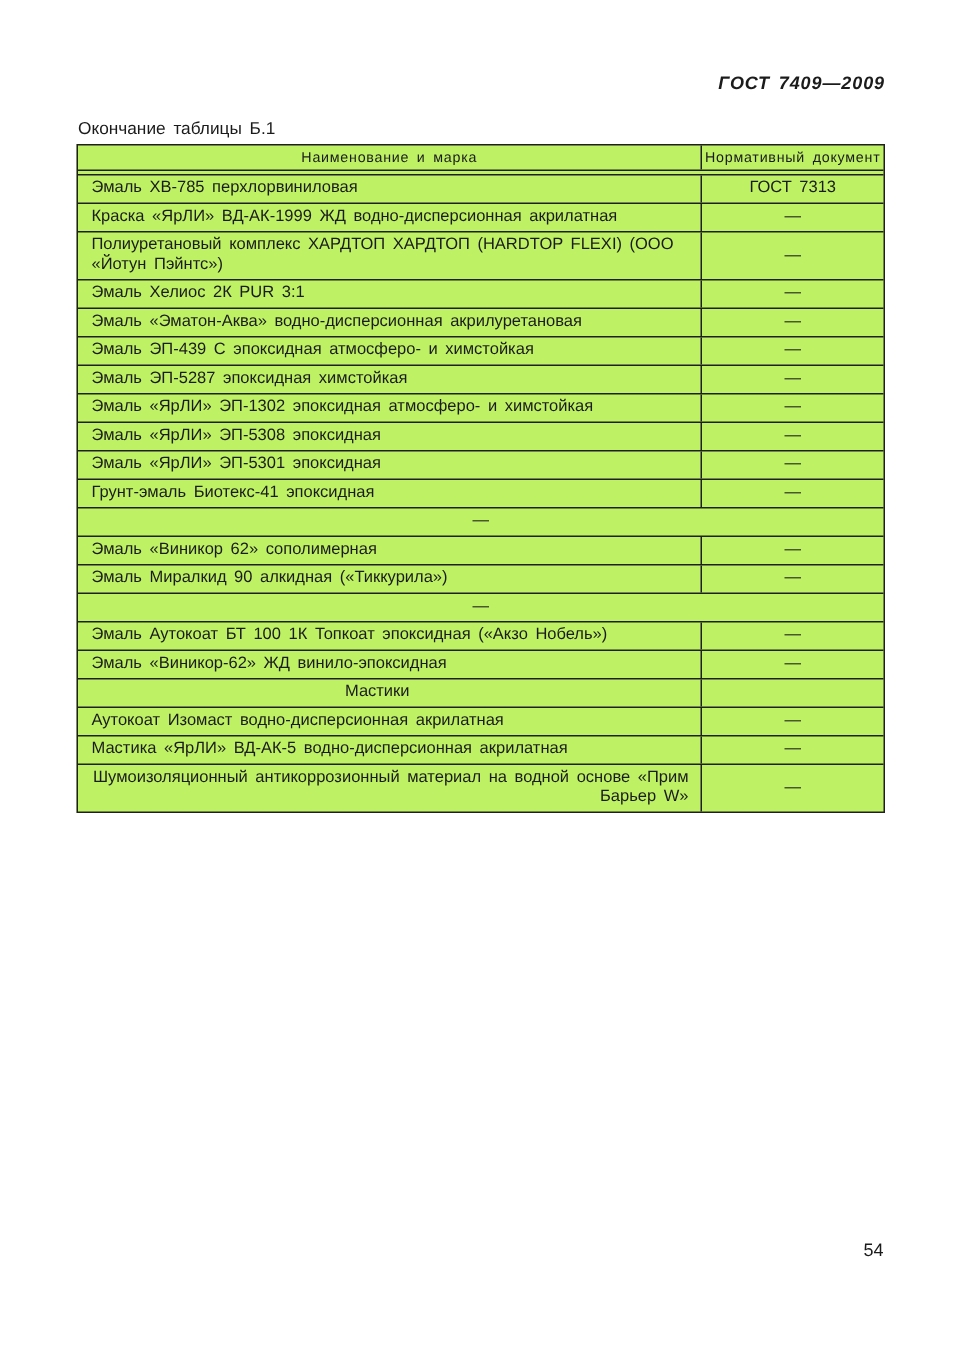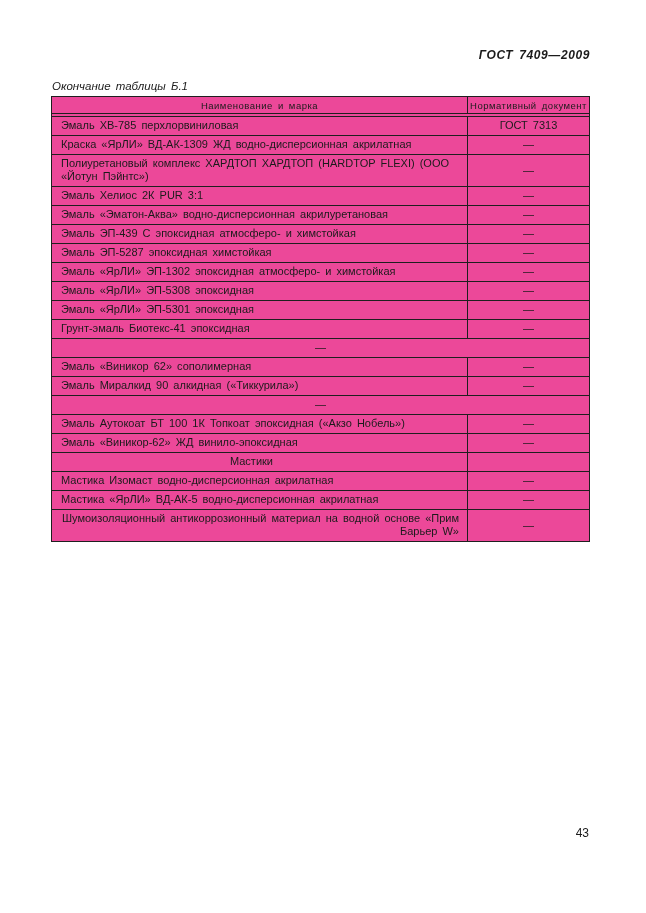--- a/index.html
+++ b/index.html
@@ -31,7 +31,6 @@
     top: 80px;
     left: 52px;
     font-size: 11.5px;
-    font-style: italic;
     word-spacing: 2px;
     white-space: nowrap;
   }

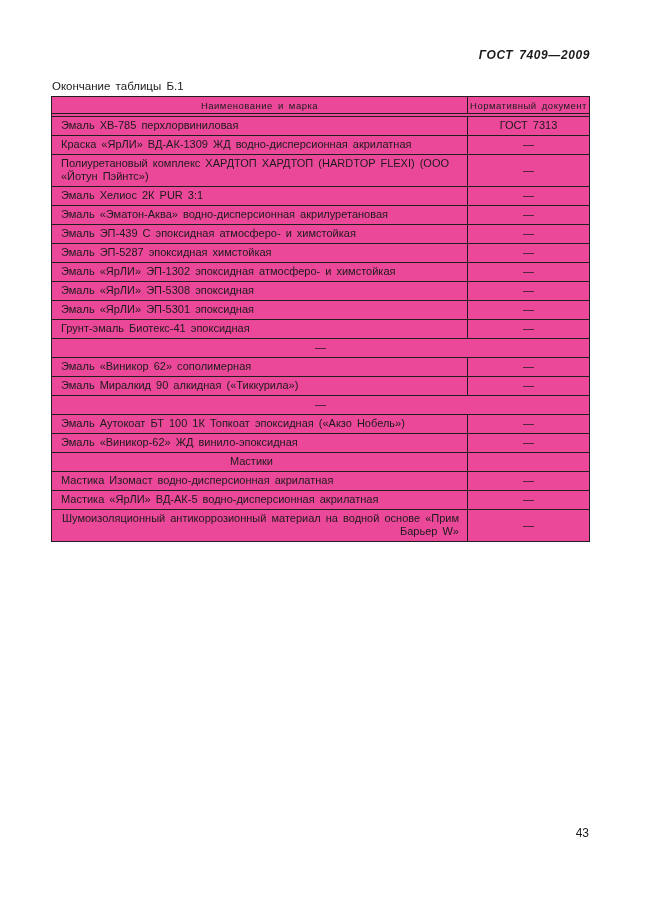--- a/index.html
+++ b/index.html
@@ -41,7 +41,7 @@
     width: 539px;
     border: 1.5px solid #1f1f1f;
     box-sizing: border-box;
-    background: #ec4899;
+    background: #bef264;
   }
   .thead {
     display: flex;

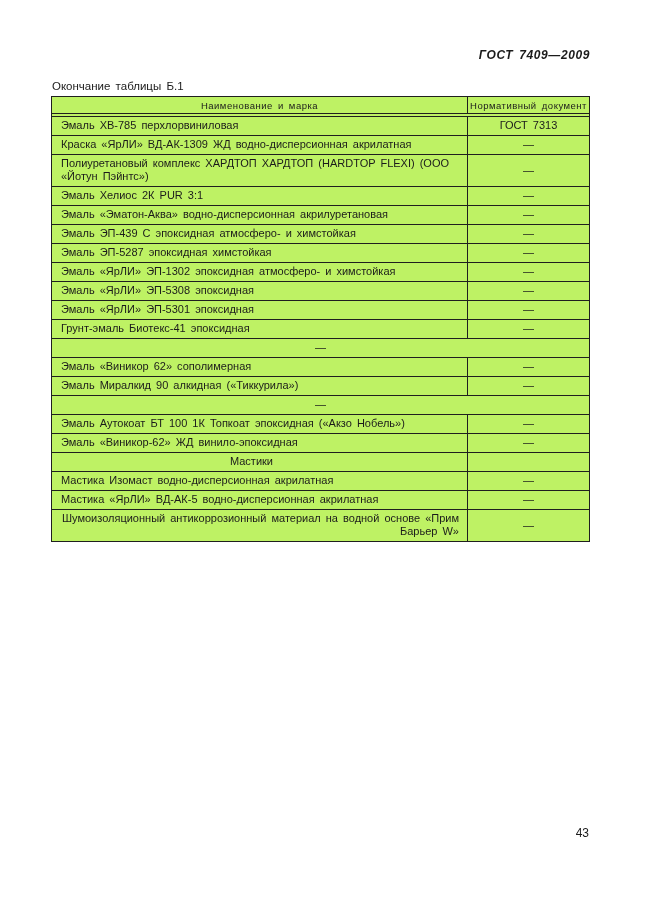--- a/index.html
+++ b/index.html
@@ -121,7 +121,7 @@
           <div class="td td-doc">ГОСТ 7313</div>
         </div>
         <div class="tr">
-          <div class="td td-name">Краска «ЯрЛИ» ВД-АК-1309 ЖД водно-дисперсионная акрилатная</div>
+          <div class="td td-name">Краска «ЯрЛИ» ВД-АК-1999 ЖД водно-дисперсионная акрилатная</div>
           <div class="td td-doc">—</div>
         </div>
         <div class="tr">

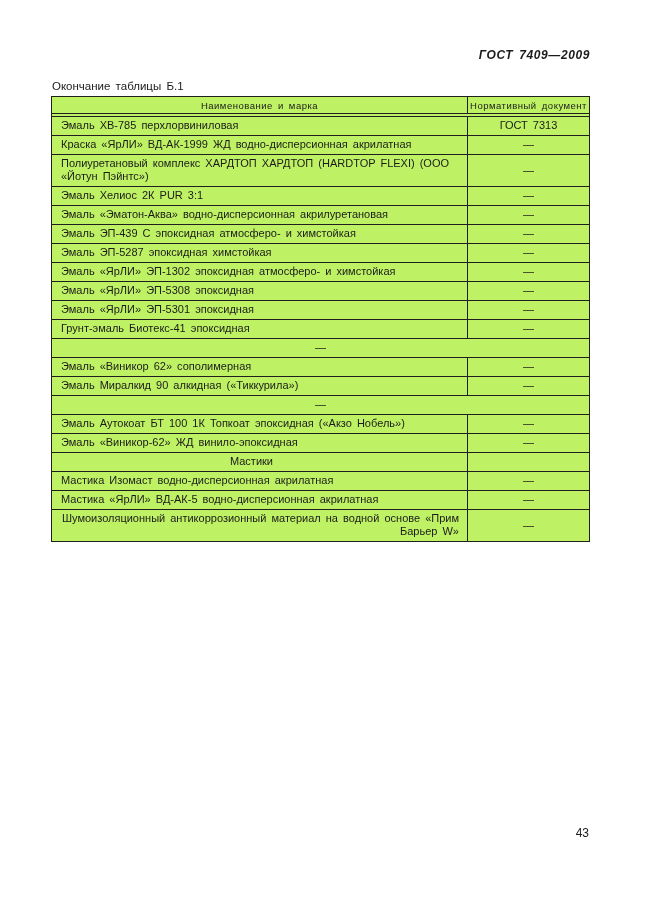--- a/index.html
+++ b/index.html
@@ -187,7 +187,7 @@
           <div class="td td-doc"></div>
         </div>
         <div class="tr">
-          <div class="td td-name">Мастика Изомаст водно-дисперсионная акрилатная</div>
+          <div class="td td-name">Аутокоат Изомаст водно-дисперсионная акрилатная</div>
           <div class="td td-doc">—</div>
         </div>
         <div class="tr">

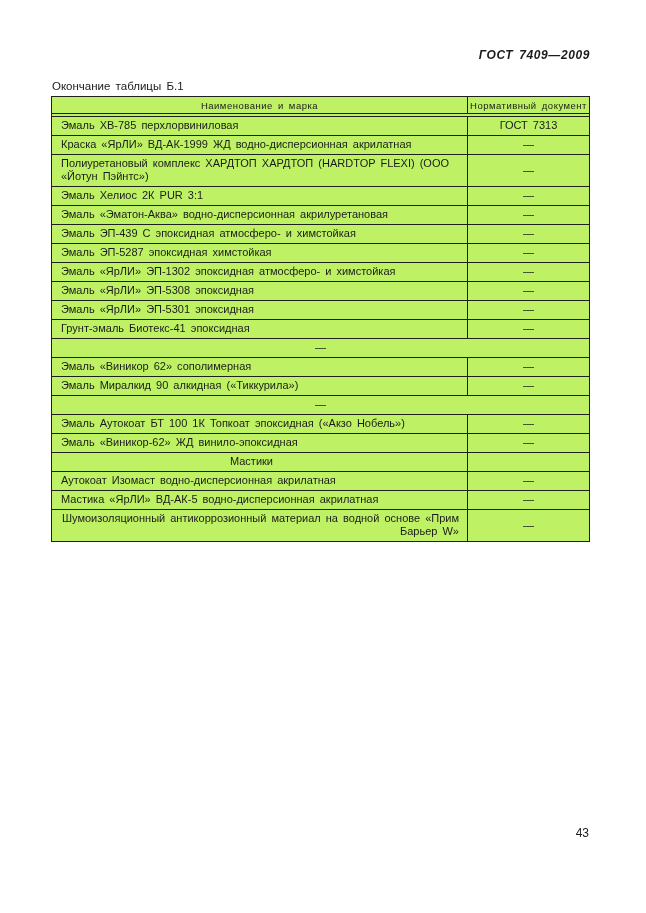--- a/index.html
+++ b/index.html
@@ -201,7 +201,7 @@
       </div>
   </div>
 
-  <div class="page-number">43</div>
+  <div class="page-number">54</div>
 </div>
 
 </body></html>

